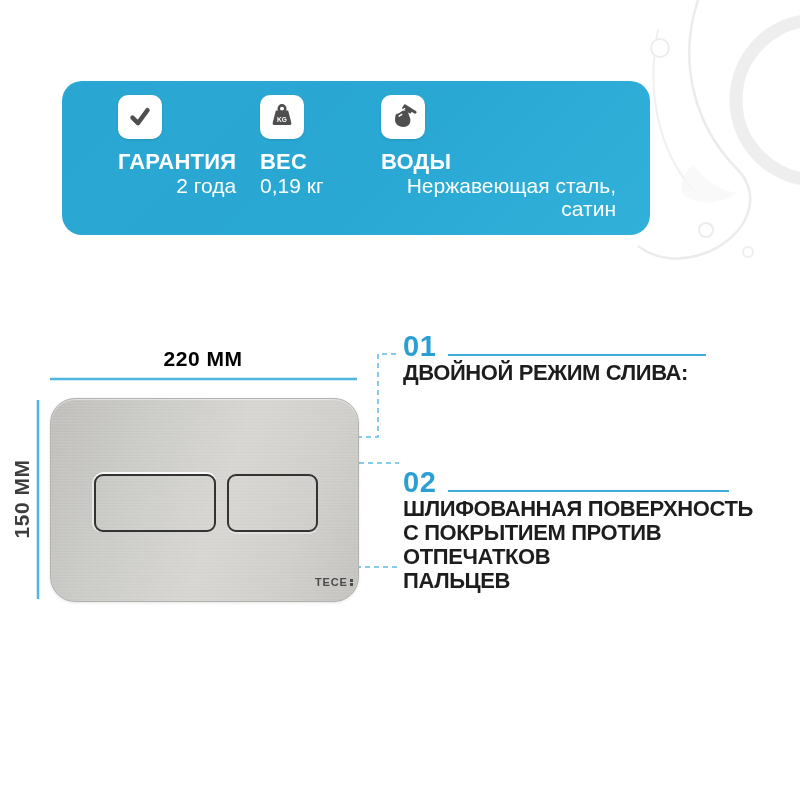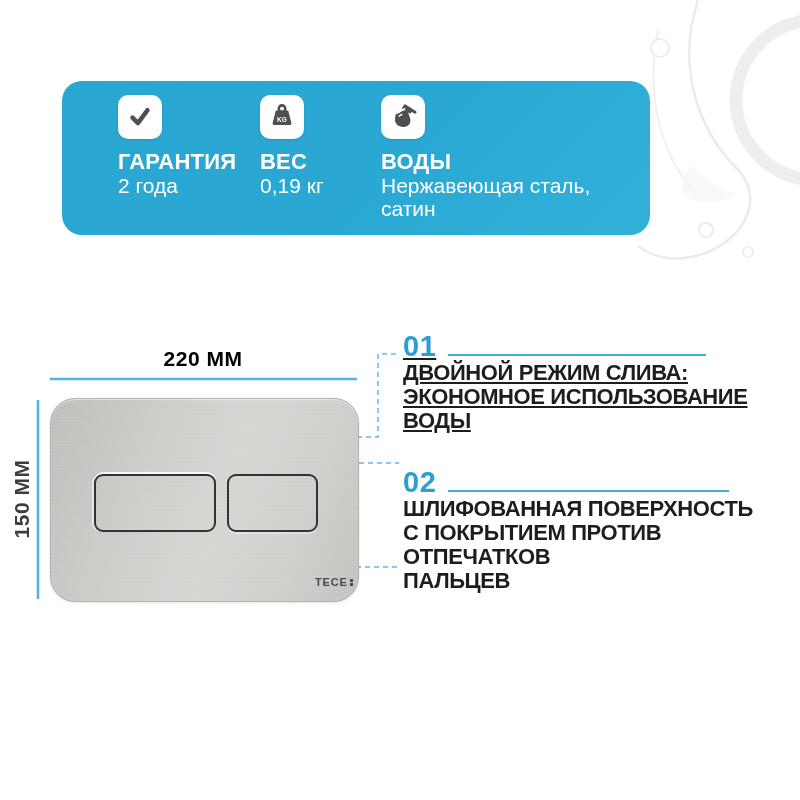--- a/index.html
+++ b/index.html
@@ -19,7 +19,7 @@
     display:flex;align-items:center;justify-content:center;
     box-shadow:0 1px 2px rgba(0,60,90,.18);}
   .b-label{margin-top:10px;font-size:22px;font-weight:bold;line-height:25px;letter-spacing:.2px;}
-  .b-value{font-size:21px;line-height:23px;font-weight:400;}
+  .b-value{font-size:21px;line-height:23px;font-weight:400;text-align:right;}
   .b-col.c3 .b-value{width:235px;}
 
   

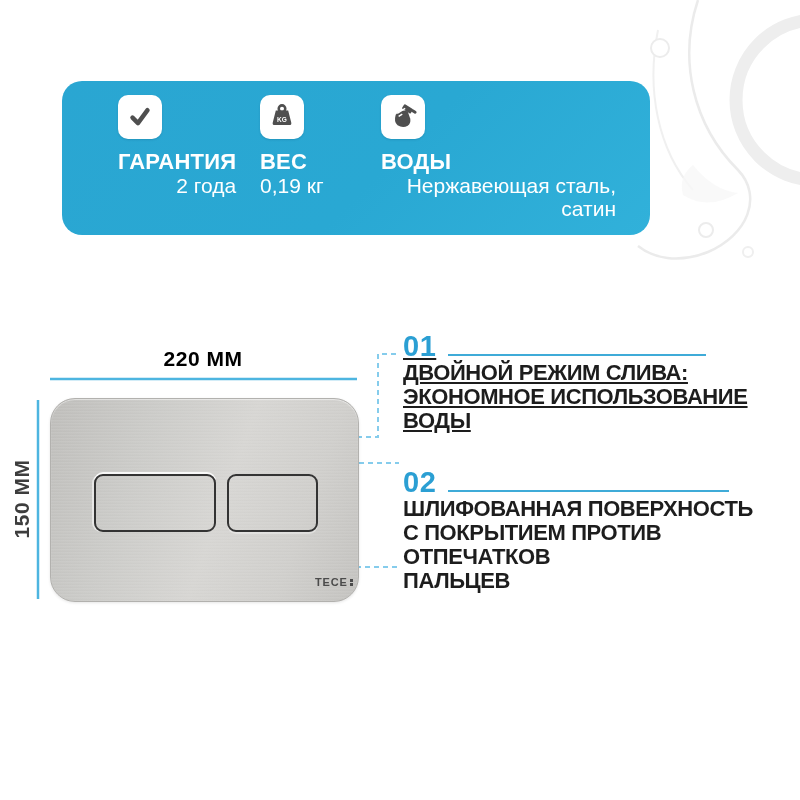--- a/index.html
+++ b/index.html
@@ -51,7 +51,7 @@
 
   
   .feature{position:absolute;left:403px;color:#1d1d1d;}
-  .f1{top:332px;text-decoration:underline;} .f2{top:468px;} .f3{top:576px;}
+  .f1{top:332px;} .f2{top:468px;} .f3{top:576px;}
   .feat-head{display:flex;align-items:flex-start;}
   .feat-num{font-size:29px;line-height:29px;font-weight:bold;color:#2b9fd3;letter-spacing:.5px;}
   .feat-rule{height:2px;background:#3fabd8;align-self:flex-end;margin:0 0 5px 12px;}

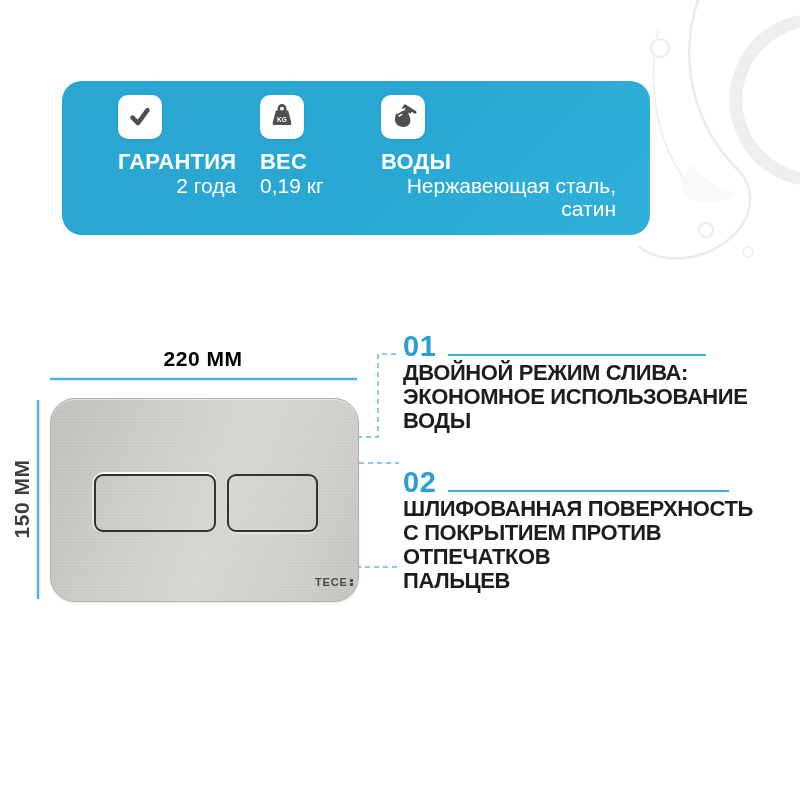--- a/index.html
+++ b/index.html
@@ -146,7 +146,6 @@
     </div>
     <div class="feat-text">
       <div>ДВОЙНОЙ РЕЖИМ СЛИВА:</div>
-      <div>ЭКОНОМНОЕ ИСПОЛЬЗОВАНИЕ ВОДЫ</div>
       <div></div>
     </div>
   </div>

